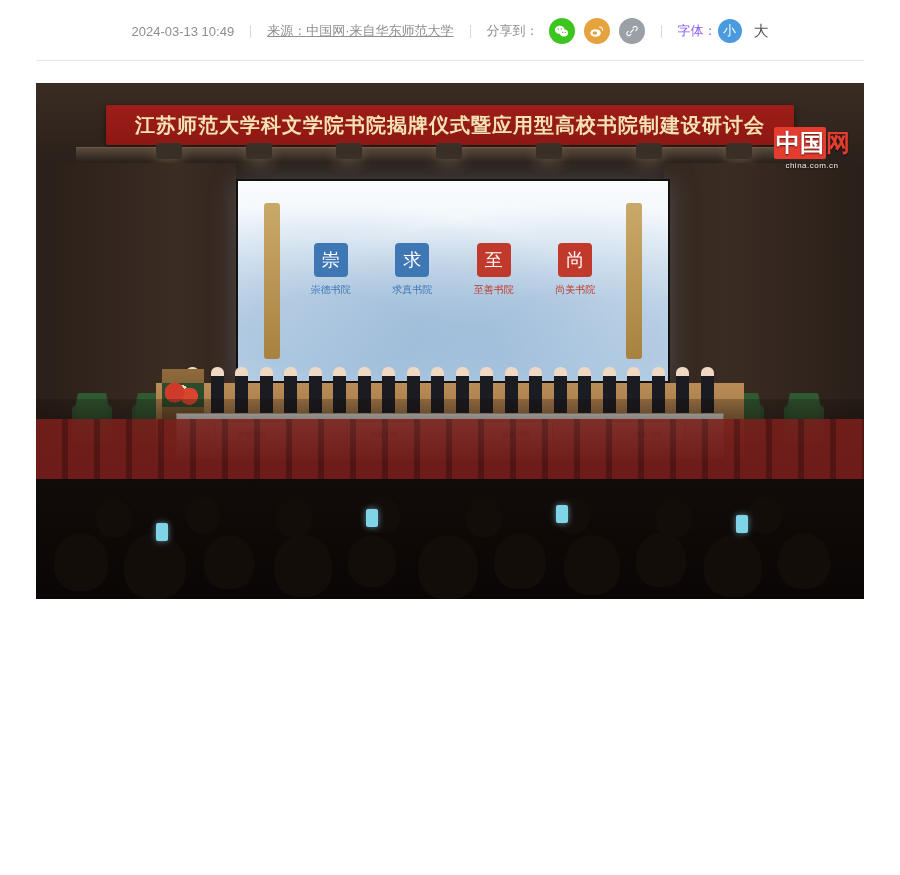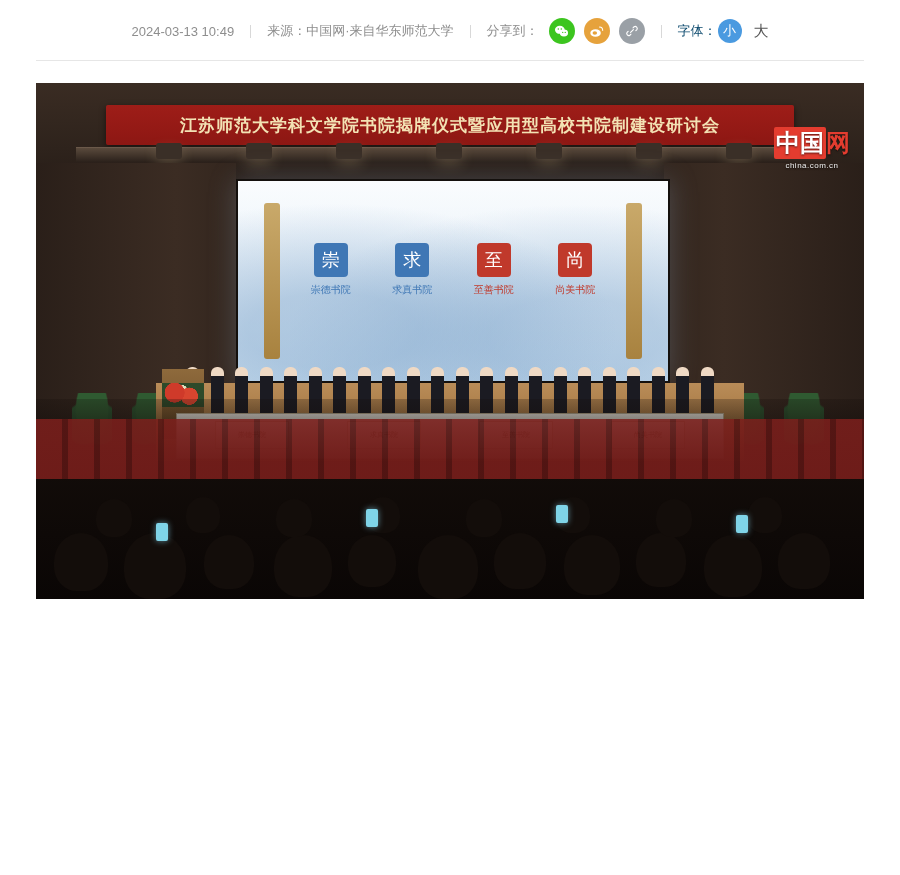--- a/index.html
+++ b/index.html
@@ -48,7 +48,7 @@
     background: #d8d8d8;
     margin: 0 16px;
   }
-  .meta-source { color: #8e8e8e; }
+  .meta-source { color: #8e8e8e; text-decoration: underline; }
   .share-label { color: #8e8e8e; margin-right: 10px; }
   .share-icons {
     display: inline-flex;

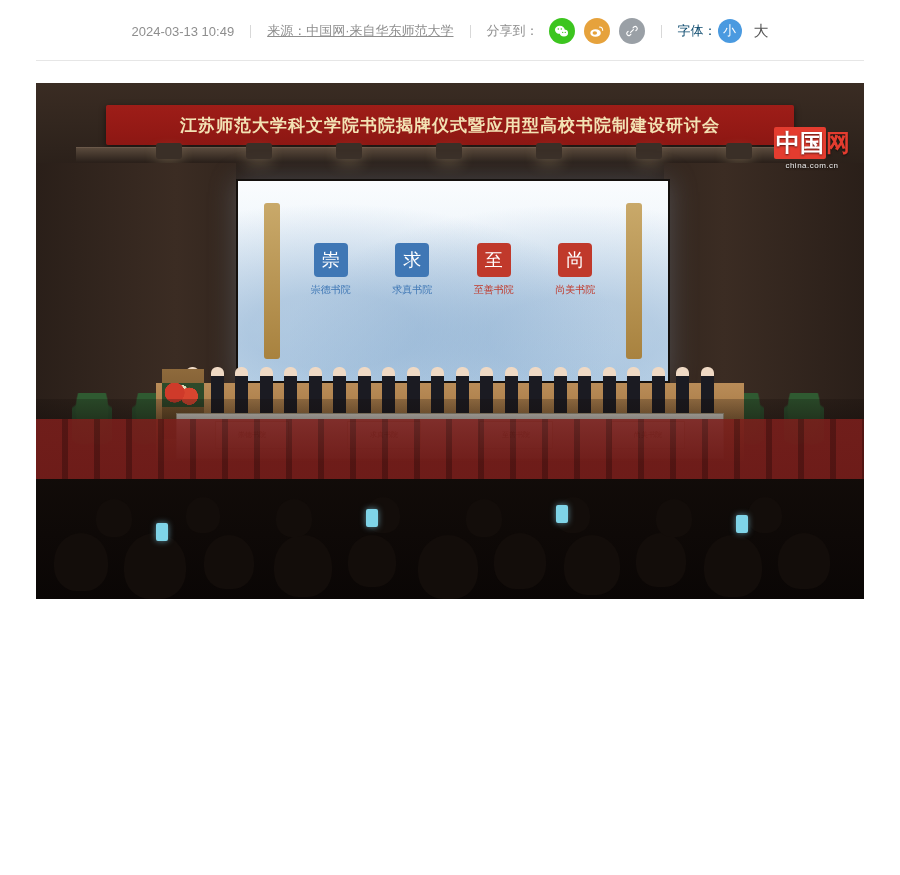--- a/index.html
+++ b/index.html
@@ -71,7 +71,7 @@
   .icon-weibo  { background: #e6a23c; }
   .icon-link   { background: #9aa0a6; }
   .share-icon svg { display: block; }
-  .font-label { color: #0c4a6e; margin-right: 1px; }
+  .font-label { color: #8b5cf6; margin-right: 1px; }
   .font-sizes { display: inline-flex; align-items: center; gap: 12px; }
   .fs-small {
     width: 24px; height: 24px;

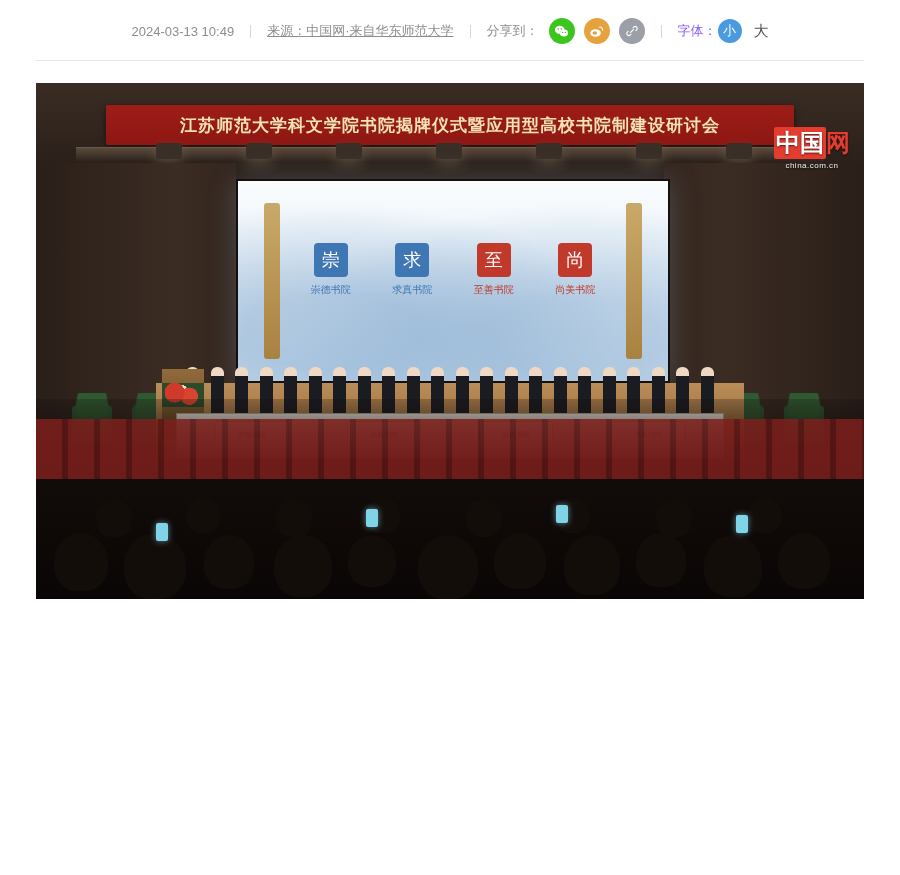--- a/index.html
+++ b/index.html
@@ -130,7 +130,7 @@
   }
   .banner span {
     color: #f3e2b4;
-    font-size: 17px;
+    font-size: 20px;
     letter-spacing: 1px;
     font-weight: bold;
     white-space: nowrap;

